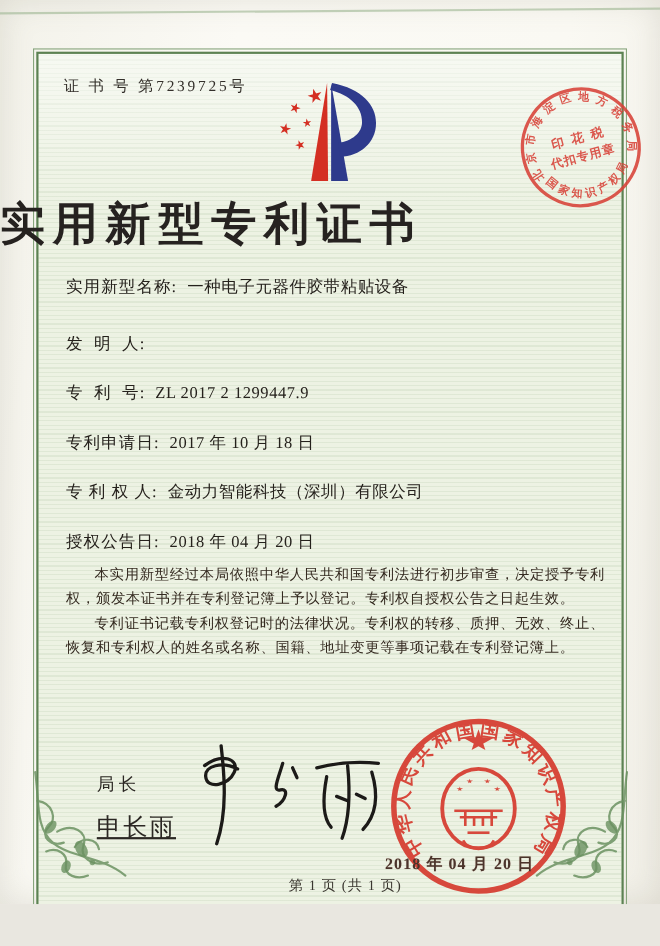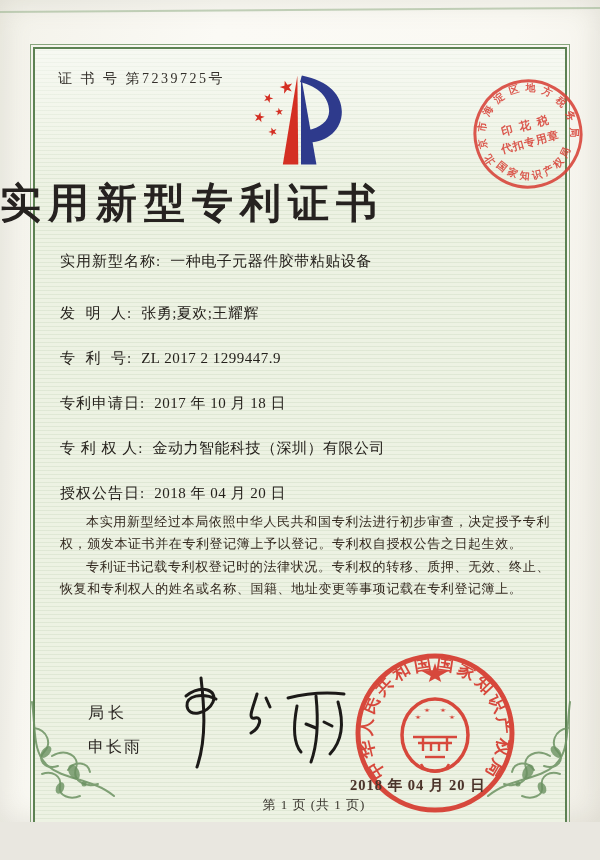--- a/index.html
+++ b/index.html
@@ -131,7 +131,6 @@
     </div>
     <div class="field-row">
       <span class="field-label">发  明  人:</span>
-      <span class="field-value">张勇;夏欢;王耀辉</span>
     </div>
     <div class="field-row">
       <span class="field-label">专  利  号:</span>

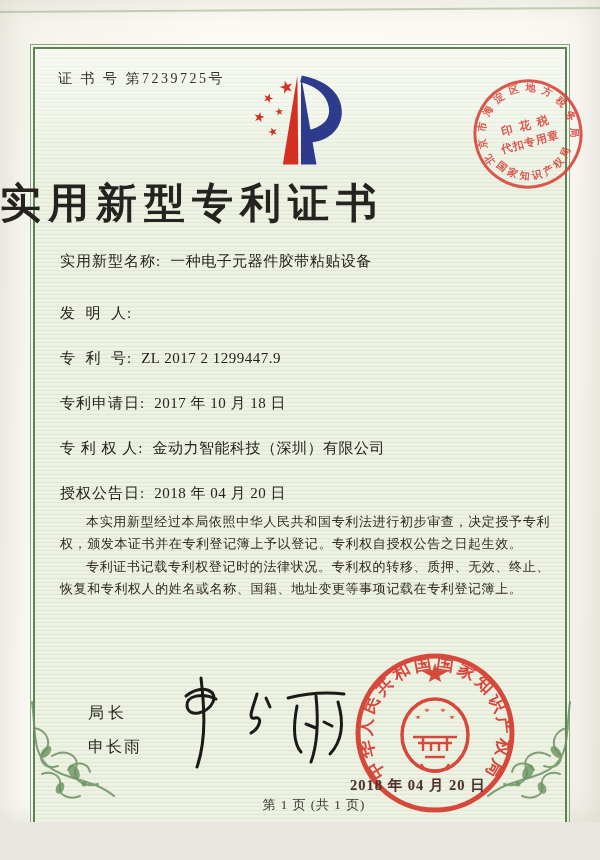--- a/index.html
+++ b/index.html
@@ -43,7 +43,7 @@
 
   .sig-block { position:absolute; left:88px; top:703px; z-index:3; color:#2b2723; }
   .sig-title { font-size:16px; letter-spacing:4px; }
-  .sig-name { font-size:16px; letter-spacing:2px; margin-top:13px; }
+  .sig-name { font-size:22px; letter-spacing:2px; margin-top:13px;text-decoration:underline; }
   .sig-hand { position:absolute; left:160px; top:672px; z-index:3; }
 
   .seal-main { position:absolute; left:347px; top:645px; z-index:4; opacity:.93; }

